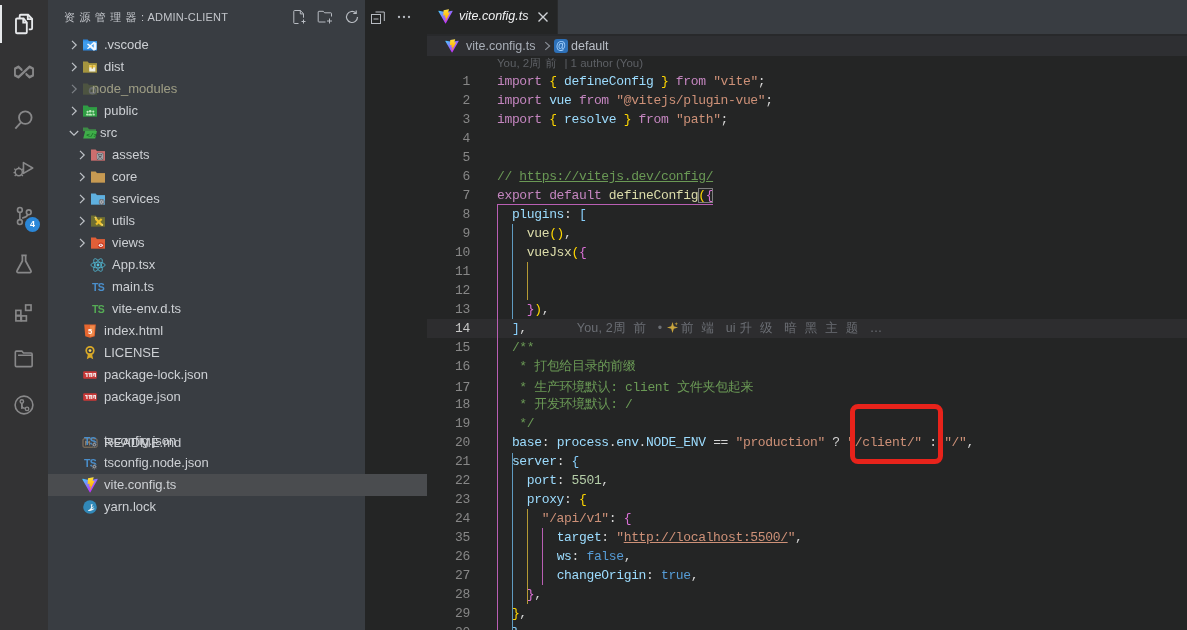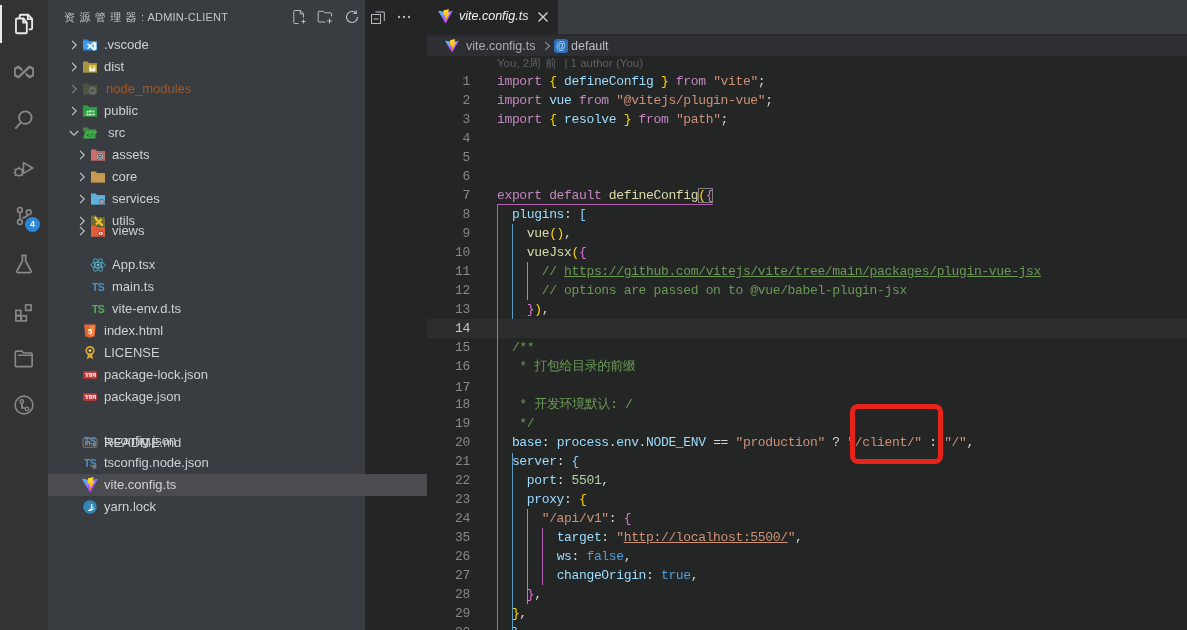--- a/index.html
+++ b/index.html
@@ -194,7 +194,7 @@
               <path d="M8.5 8.4h4.2v2.6h-1.1V9.2h-1v1.8H8.5z" fill="#7a8a38"></path>
             </svg>
           </span>
-          <span class="lb" style="left:58px;color:#f97316">node_modules</span>
+          <span class="lb" style="left:44px;color:#fef9c3">node_modules</span>
         </div>
 <div class="row" style="top:100px">
           <span class="tw" style="left:18px"><svg viewBox="0 0 16 16">

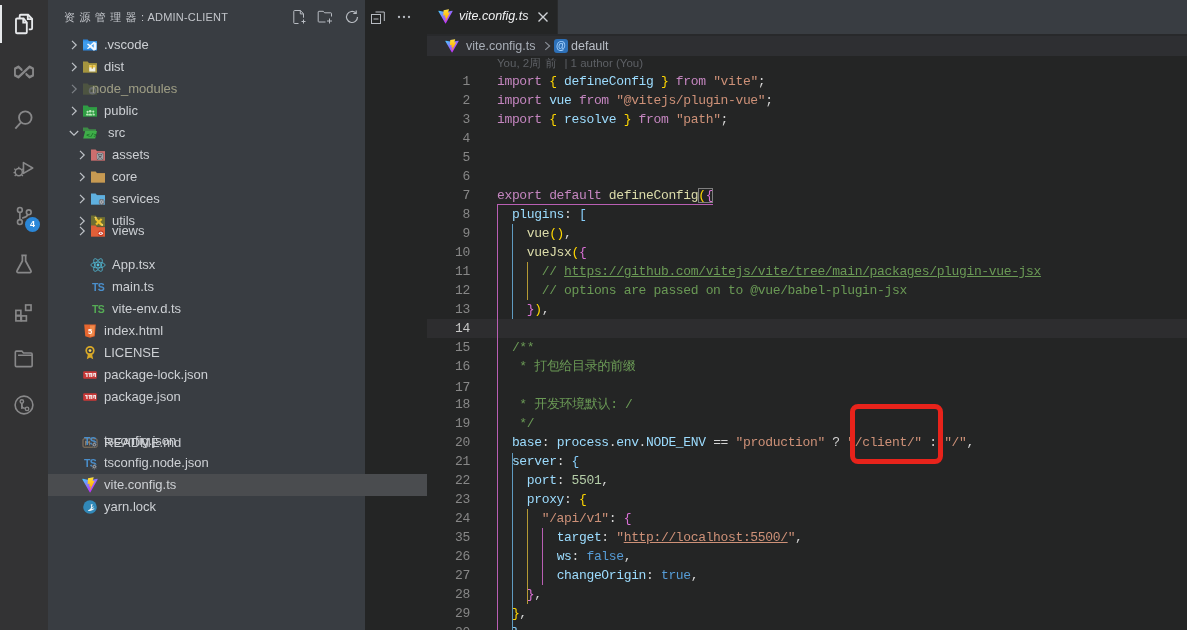--- a/index.html
+++ b/index.html
@@ -223,7 +223,7 @@
               <text x="4.2" y="12" font-family="Liberation Mono,monospace" font-size="6.2" font-weight="bold" fill="#156323">&lt;/&gt;</text>
             </svg>
           </span>
-          <span class="lb" style="left:60px">src</span>
+          <span class="lb" style="left:52px">src</span>
         </div>
 <div class="row" style="top:144px">
           <span class="tw" style="left:26px"><svg viewBox="0 0 16 16">

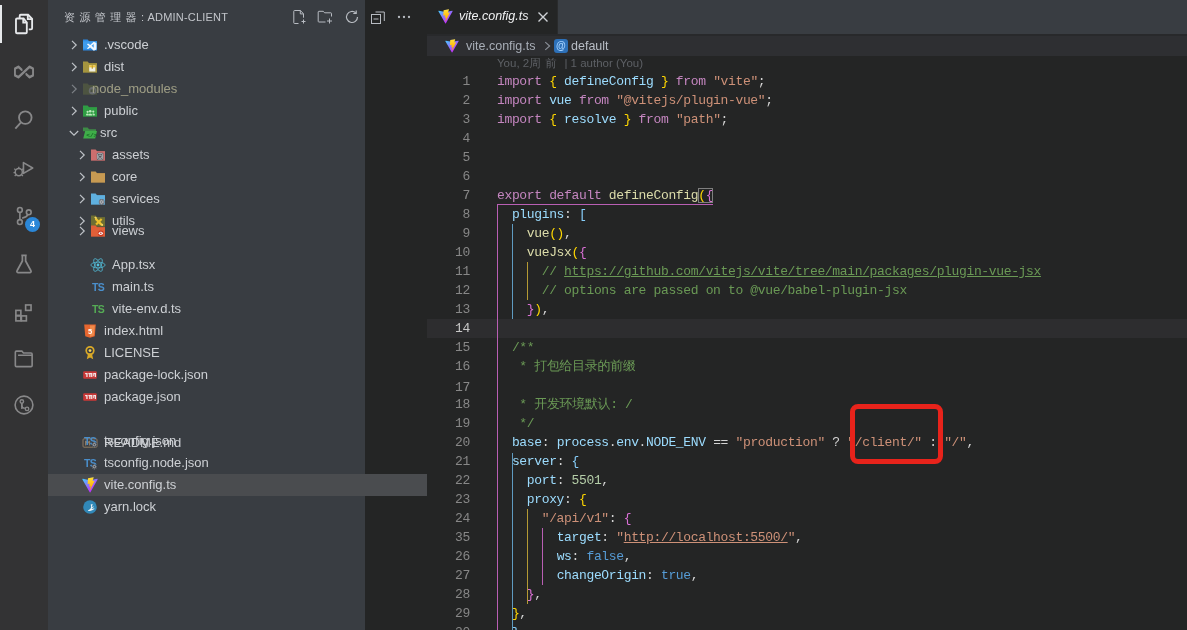--- a/index.html
+++ b/index.html
@@ -495,7 +495,7 @@
 <div class="cl" style="top:110px"><span class="n">3</span><span class="t"><span class="k">import</span><span class="p"> </span><span class="g1">{</span><span class="p"> </span><span class="v">resolve</span><span class="p"> </span><span class="g1">}</span><span class="p"> </span><span class="k">from</span><span class="p"> </span><span class="s">"path"</span><span class="p">;</span></span></div>
 <div class="cl" style="top:129px"><span class="n">4</span></div>
 <div class="cl" style="top:148px"><span class="n">5</span><span class="t"></span></div>
-<div class="cl" style="top:167px"><span class="n">6</span></div>
+<div class="cl" style="top:167px"><span class="n">6</span><span class="t"><span class="c">// <span class="u">https://vitejs.dev/config/</span></span></span></div>
 <div class="cl" style="top:186px"><span class="n">7</span><span class="t"><span class="k">export</span><span class="p"> </span><span class="k">default</span><span class="p"> </span><span class="f">defineConfig</span><span class="bm"><span class="g1">(</span><span class="g2">{</span></span></span></div>
 <div class="cl" style="top:205px"><span class="n">8</span><span class="t"><span class="p">  </span><span class="v">plugins</span><span class="p">: </span><span class="g3">[</span></span></div>
 <div class="cl" style="top:224px"><span class="n">9</span><span class="t"><span class="p">    </span><span class="f">vue</span><span class="g1">()</span><span class="p">,</span></span></div>

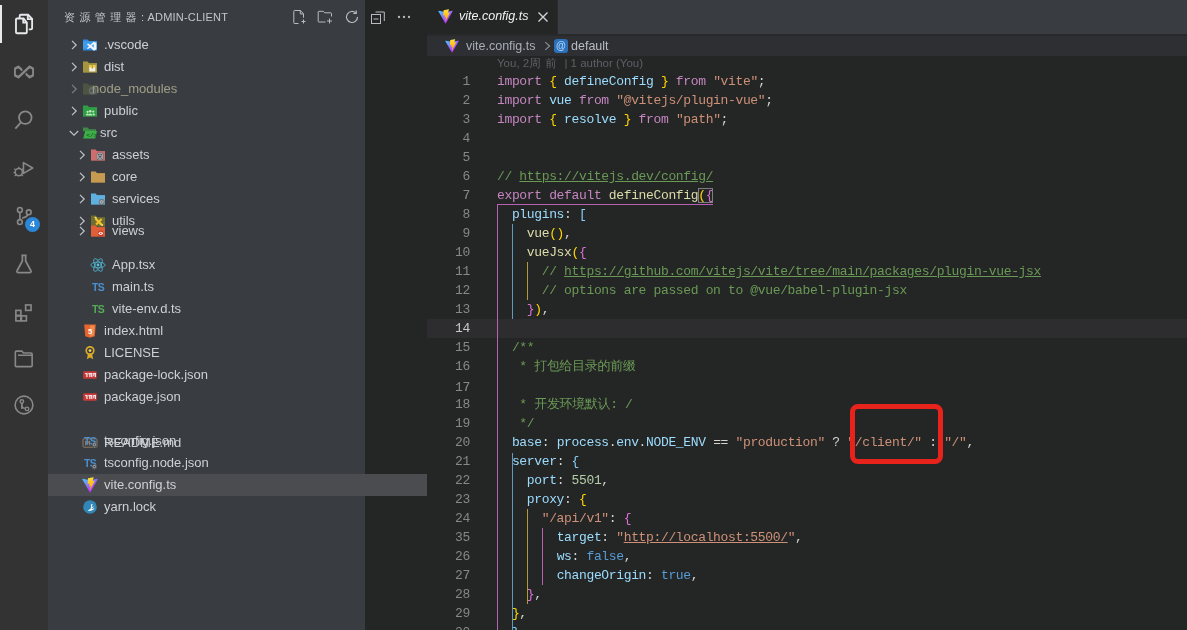--- a/index.html
+++ b/index.html
@@ -283,7 +283,7 @@
           </span>
           <span class="lb" style="left:64px">utils</span>
         </div>
-<div class="row" style="top:220px">
+<div class="row" style="top:232px">
           <span class="tw" style="left:26px"><svg viewBox="0 0 16 16">
               <path d="M6 3.8 10.2 8 6 12.2" stroke="currentColor" stroke-width="1.2" fill="none"></path>
             </svg></span>

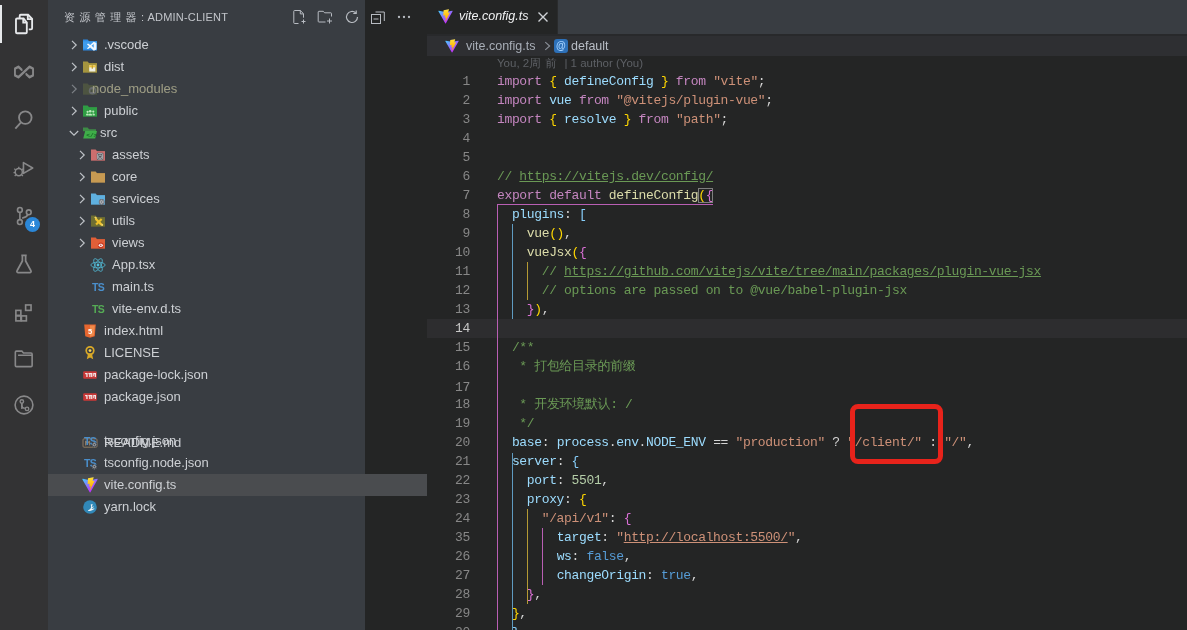--- a/index.html
+++ b/index.html
@@ -500,7 +500,7 @@
 <div class="cl" style="top:205px"><span class="n">8</span><span class="t"><span class="p">  </span><span class="v">plugins</span><span class="p">: </span><span class="g3">[</span></span></div>
 <div class="cl" style="top:224px"><span class="n">9</span><span class="t"><span class="p">    </span><span class="f">vue</span><span class="g1">()</span><span class="p">,</span></span></div>
 <div class="cl" style="top:243px"><span class="n">10</span><span class="t"><span class="p">    </span><span class="f">vueJsx</span><span class="g1">(</span><span class="g2">{</span></span></div>
-<div class="cl" style="top:262px"><span class="n">11</span><span class="t"><span class="p">      </span><span class="c">// <span class="u">https://github.com/vitejs/vite/tree/main/packages/plugin-vue-jsx</span></span></span></div>
+<div class="cl" style="top:262px"><span class="n">11</span></div>
 <div class="cl" style="top:281px"><span class="n">12</span><span class="t"><span class="p">      </span><span class="c">// options are passed on to @vue/babel-plugin-jsx</span></span></div>
 <div class="cl" style="top:300px"><span class="n">13</span><span class="t"><span class="p">    </span><span class="g2">}</span><span class="g1">)</span><span class="p">,</span></span></div>
 <div class="cl" style="top:319px"><span class="n" style="color:#c8c8c8">14</span></div>

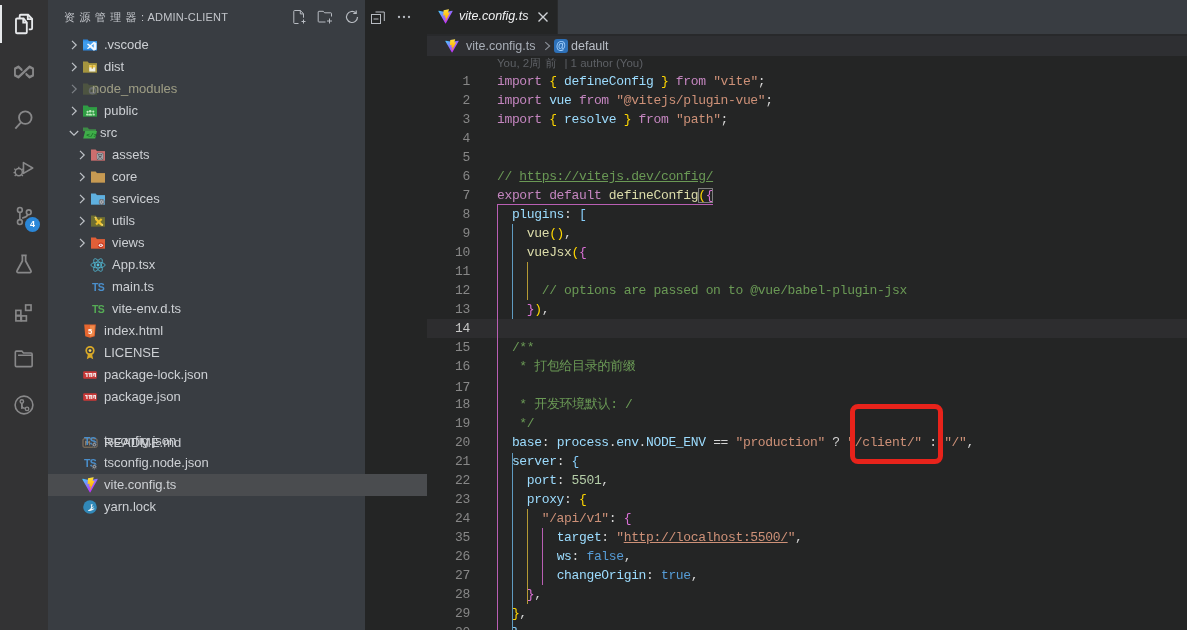--- a/index.html
+++ b/index.html
@@ -501,7 +501,7 @@
 <div class="cl" style="top:224px"><span class="n">9</span><span class="t"><span class="p">    </span><span class="f">vue</span><span class="g1">()</span><span class="p">,</span></span></div>
 <div class="cl" style="top:243px"><span class="n">10</span><span class="t"><span class="p">    </span><span class="f">vueJsx</span><span class="g1">(</span><span class="g2">{</span></span></div>
 <div class="cl" style="top:262px"><span class="n">11</span></div>
-<div class="cl" style="top:281px"><span class="n">12</span><span class="t"><span class="p">      </span><span class="c">// options are passed on to @vue/babel-plugin-jsx</span></span></div>
+<div class="cl" style="top:281px"><span class="n">12</span></div>
 <div class="cl" style="top:300px"><span class="n">13</span><span class="t"><span class="p">    </span><span class="g2">}</span><span class="g1">)</span><span class="p">,</span></span></div>
 <div class="cl" style="top:319px"><span class="n" style="color:#c8c8c8">14</span></div>
 <div class="cl" style="top:338px"><span class="n">15</span><span class="t"><span class="p">  </span><span class="c">/**</span></span></div>

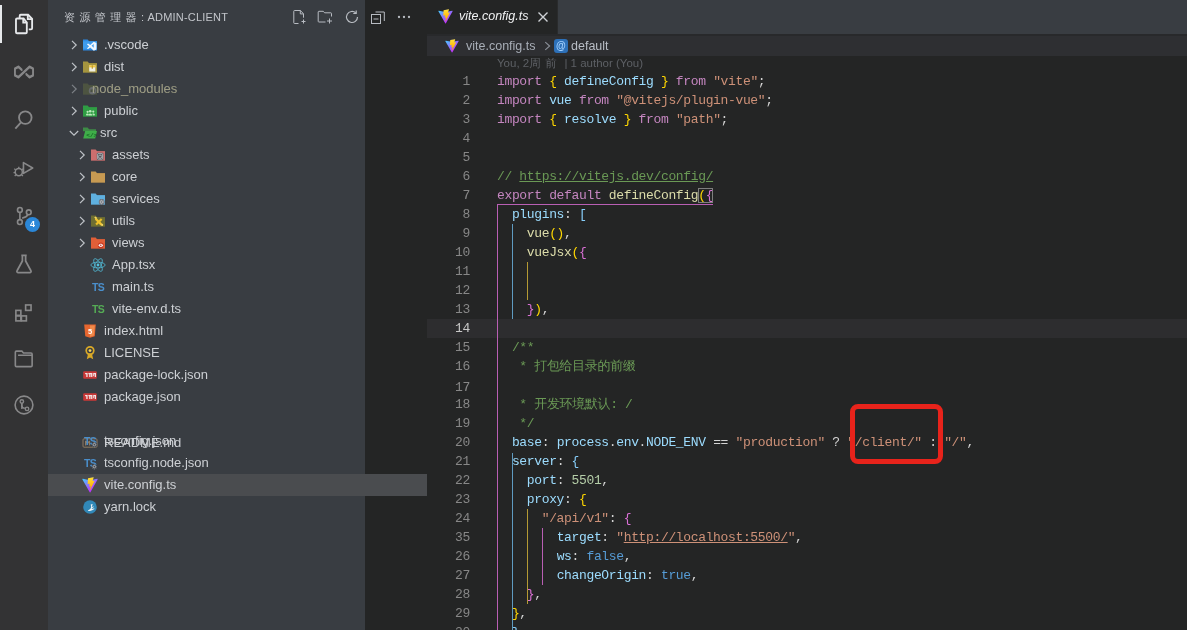--- a/index.html
+++ b/index.html
@@ -503,7 +503,10 @@
 <div class="cl" style="top:262px"><span class="n">11</span></div>
 <div class="cl" style="top:281px"><span class="n">12</span></div>
 <div class="cl" style="top:300px"><span class="n">13</span><span class="t"><span class="p">    </span><span class="g2">}</span><span class="g1">)</span><span class="p">,</span></span></div>
-<div class="cl" style="top:319px"><span class="n" style="color:#c8c8c8">14</span></div>
+<div class="cl" style="top:319px"><span class="n" style="color:#c8c8c8">14</span><span class="t"><span class="p">  </span><span class="g3">]</span><span class="p">,</span><span class="blame" style="margin-left:50px">You, 2<span class="zhs">周前</span> • <svg style="width:13px;height:13px;vertical-align:-2px;margin-right:2px" viewBox="0 0 16 16">
+                <path d="M8 1.2 9.6 6.4 14.8 8 9.6 9.6 8 14.8 6.4 9.6 1.2 8l5.2-1.6z" fill="#c9a53d"></path>
+                <path d="M12.6 1.2l.55 1.75 1.75.55-1.75.55-.55 1.75-.55-1.75-1.75-.55 1.75-.55z" fill="#c9a53d"></path>
+              </svg><span class="zhs">前端</span> ui <span class="zhs">升级</span> <span class="zhs">暗黑主题</span> …</span></span></div>
 <div class="cl" style="top:338px"><span class="n">15</span><span class="t"><span class="p">  </span><span class="c">/**</span></span></div>
 <div class="cl" style="top:357px"><span class="n">16</span><span class="t"><span class="p">   </span><span class="c">* 打包给目录的前缀</span></span></div>
 <div class="cl" style="top:378px"><span class="n">17</span></div>

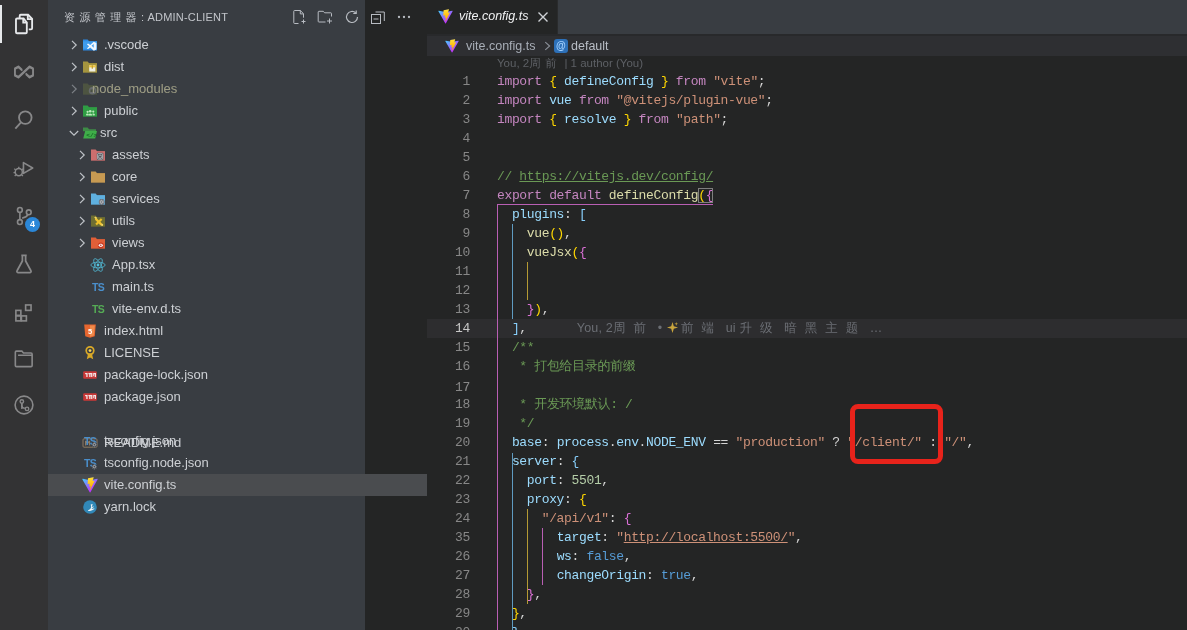--- a/index.html
+++ b/index.html
@@ -509,7 +509,7 @@
               </svg><span class="zhs">前端</span> ui <span class="zhs">升级</span> <span class="zhs">暗黑主题</span> …</span></span></div>
 <div class="cl" style="top:338px"><span class="n">15</span><span class="t"><span class="p">  </span><span class="c">/**</span></span></div>
 <div class="cl" style="top:357px"><span class="n">16</span><span class="t"><span class="p">   </span><span class="c">* 打包给目录的前缀</span></span></div>
-<div class="cl" style="top:378px"><span class="n">17</span></div>
+<div class="cl" style="top:378px"><span class="n">17</span><span class="t"><span class="p">   </span><span class="c">* 生产环境默认: client 文件夹包起来</span></span></div>
 <div class="cl" style="top:395px"><span class="n">18</span><span class="t"><span class="p">   </span><span class="c">* 开发环境默认: /</span></span></div>
 <div class="cl" style="top:414px"><span class="n">19</span><span class="t"><span class="p">   </span><span class="c">*/</span></span></div>
 <div class="cl" style="top:433px"><span class="n">20</span><span class="t"><span class="p">  </span><span class="v">base</span><span class="p">: </span><span class="v">process</span><span class="p">.</span><span class="v">env</span><span class="p">.</span><span class="v">NODE_ENV</span><span class="p"> == </span><span class="s">"production"</span><span class="p"> ? </span><span class="s">"/client/"</span><span class="p"> : </span><span class="s">"/"</span><span class="p">,</span></span></div>

